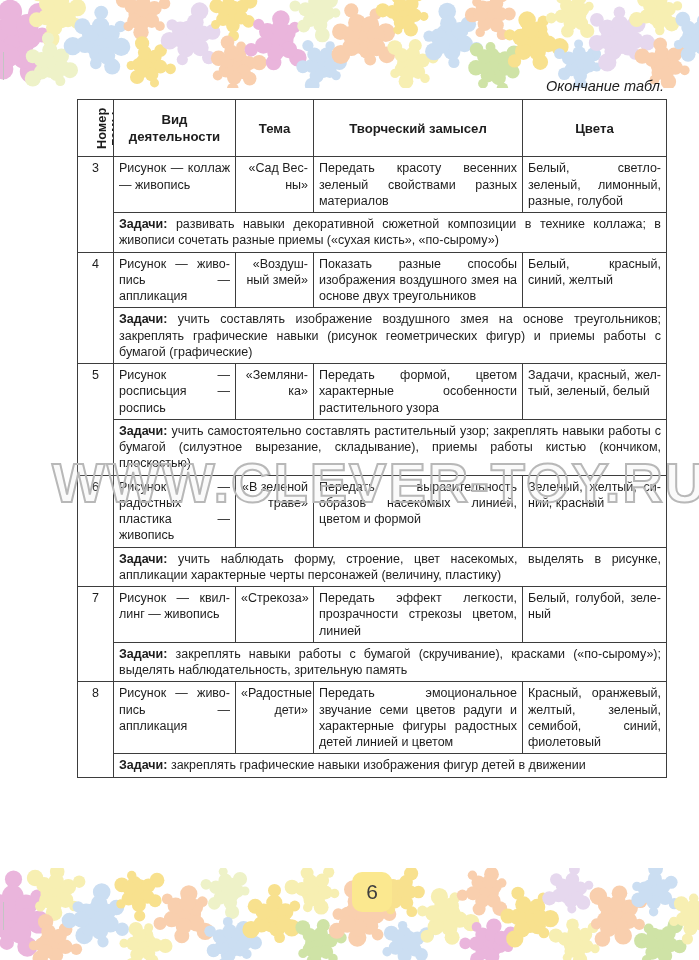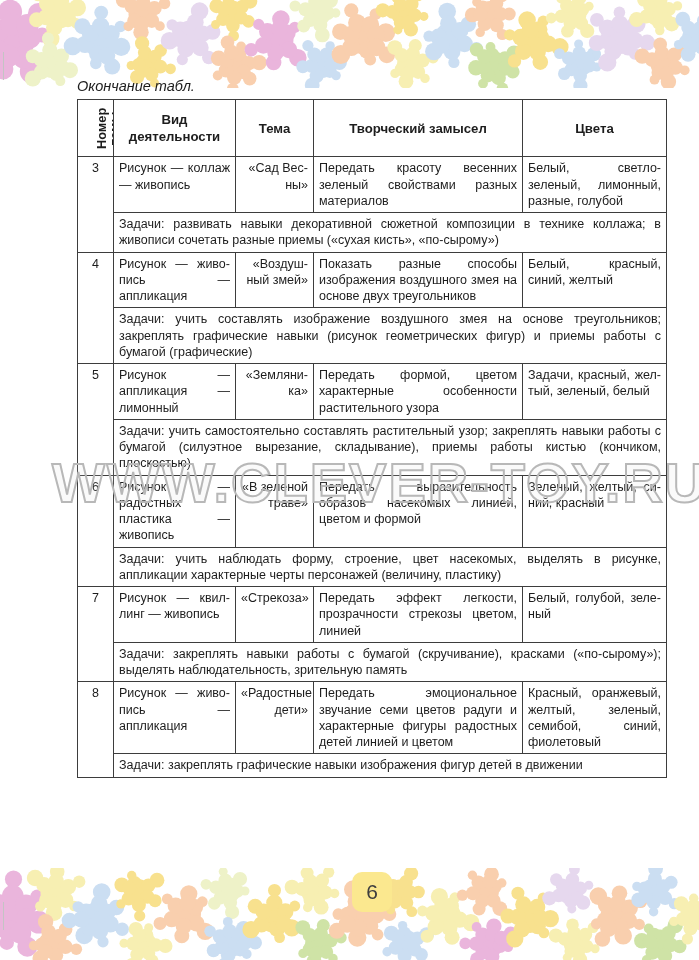--- a/index.html
+++ b/index.html
@@ -21,7 +21,7 @@
   
   .content{position:absolute;left:77px;top:78px;width:589px;}
   .caption{
-    text-align:left;font-style:italic;font-size:14.5px;color:#1d1d1d;
+    text-align:right;font-style:italic;font-size:14.5px;color:#1d1d1d;
     margin:0 2px 4px 0;line-height:1.2;
   }
   table.main{

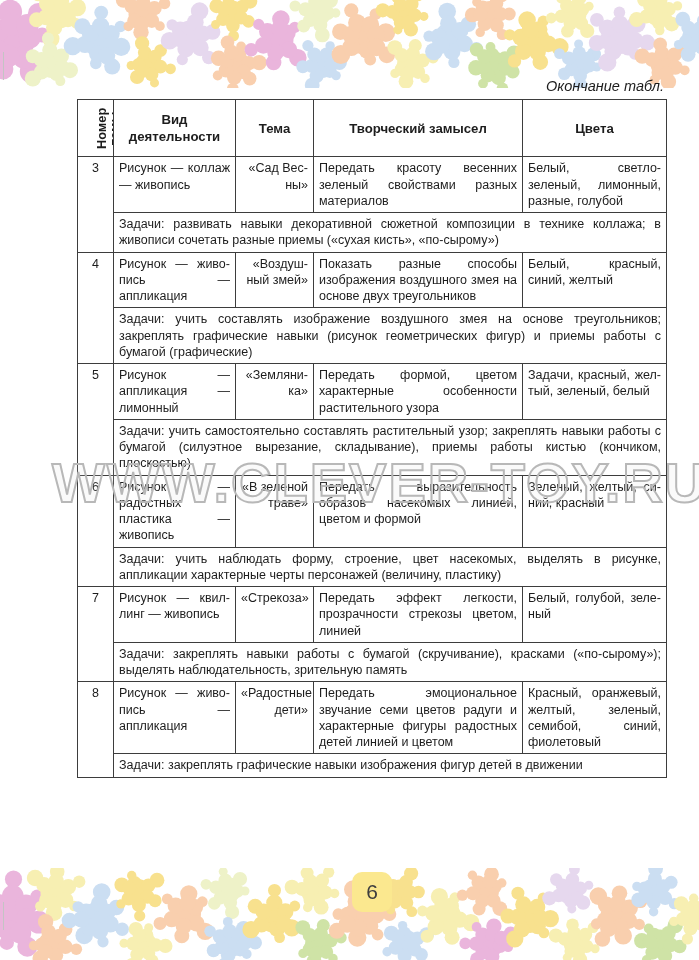--- a/index.html
+++ b/index.html
@@ -49,7 +49,7 @@
   }
   td.j{text-align:justify;}
   td.theme{text-align:right;margin-top:48px;}
-  td.tasks b{font-weight:normal;}
+  td.tasks b{font-weight:bold;}
   
   .watermark{
     position:absolute;left:52px;top:450px;width:660px;

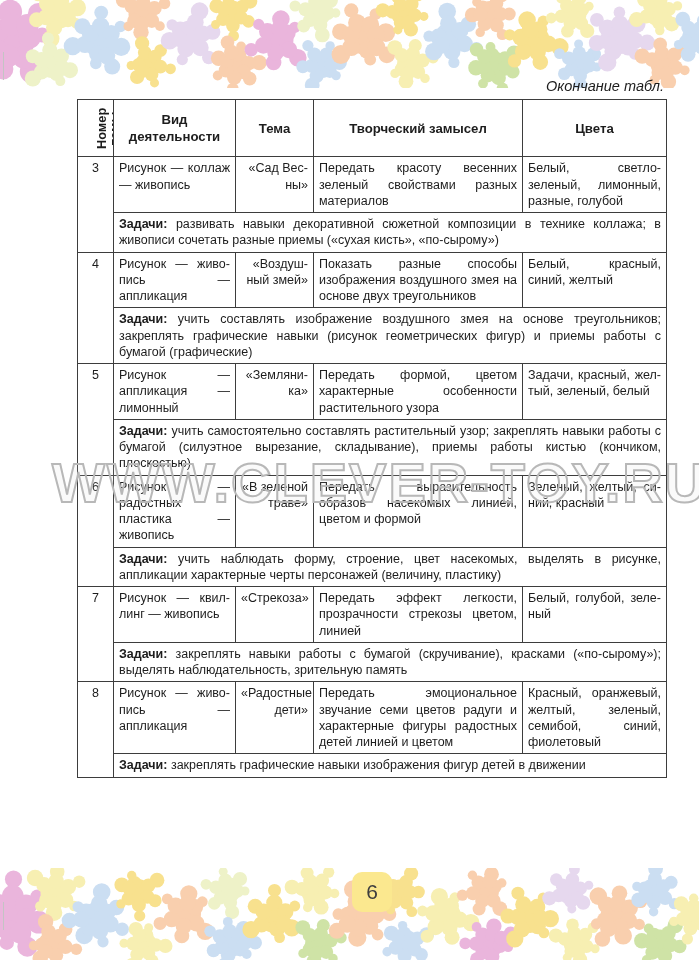--- a/index.html
+++ b/index.html
@@ -896,7 +896,7 @@
 
       <tr>
         <td class="num" rowspan="2">5</td>
-        <td class="j">Рисунок — апплика­ция — лимонный</td>
+        <td class="j">Рисунок — роспись­ция — роспись</td>
         <td class="theme">«Земляни­ка»</td>
         <td class="j">Передать формой, цветом характер­ные особенности растительного узора</td>
         <td class="j">Задачи, красный, жел­тый, зеленый, белый</td>

